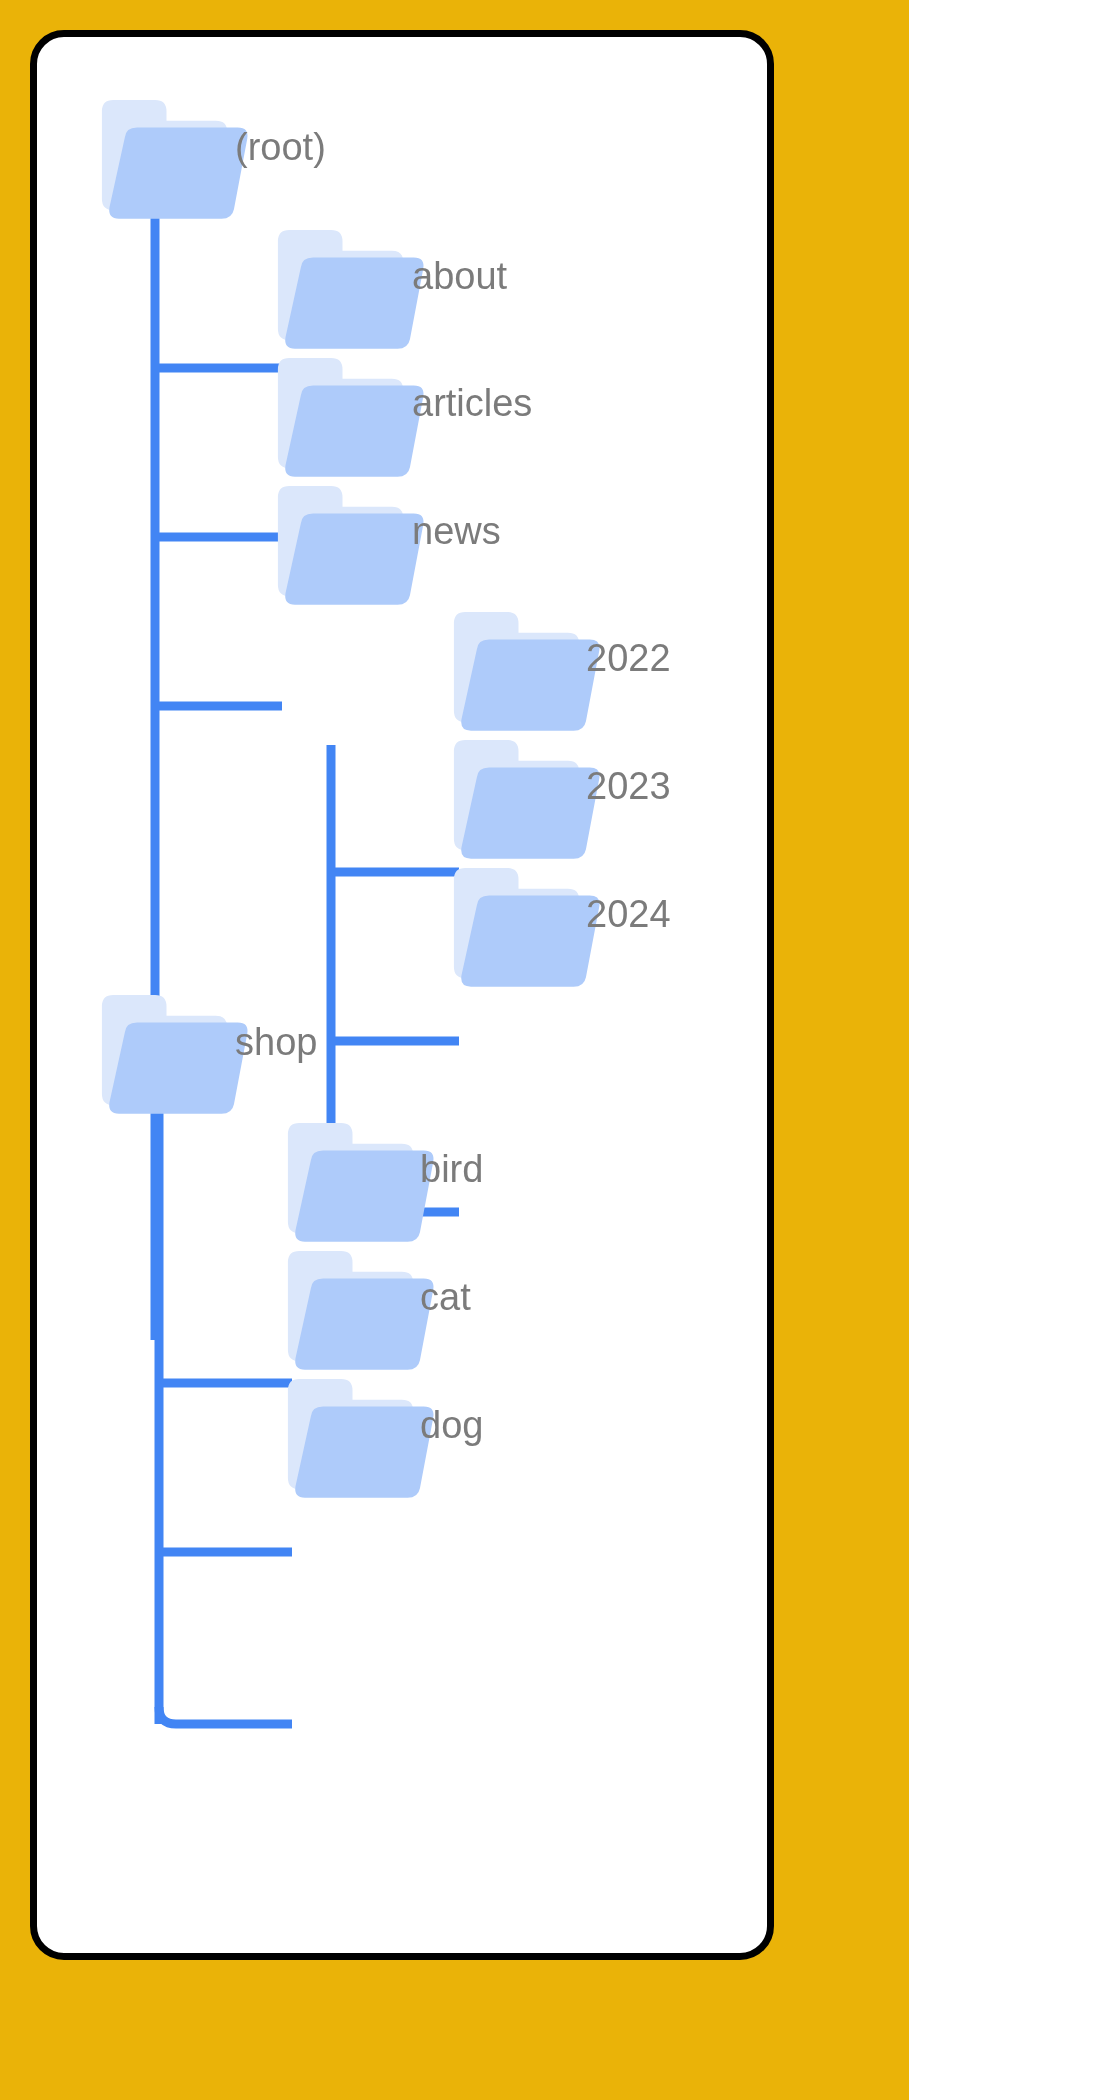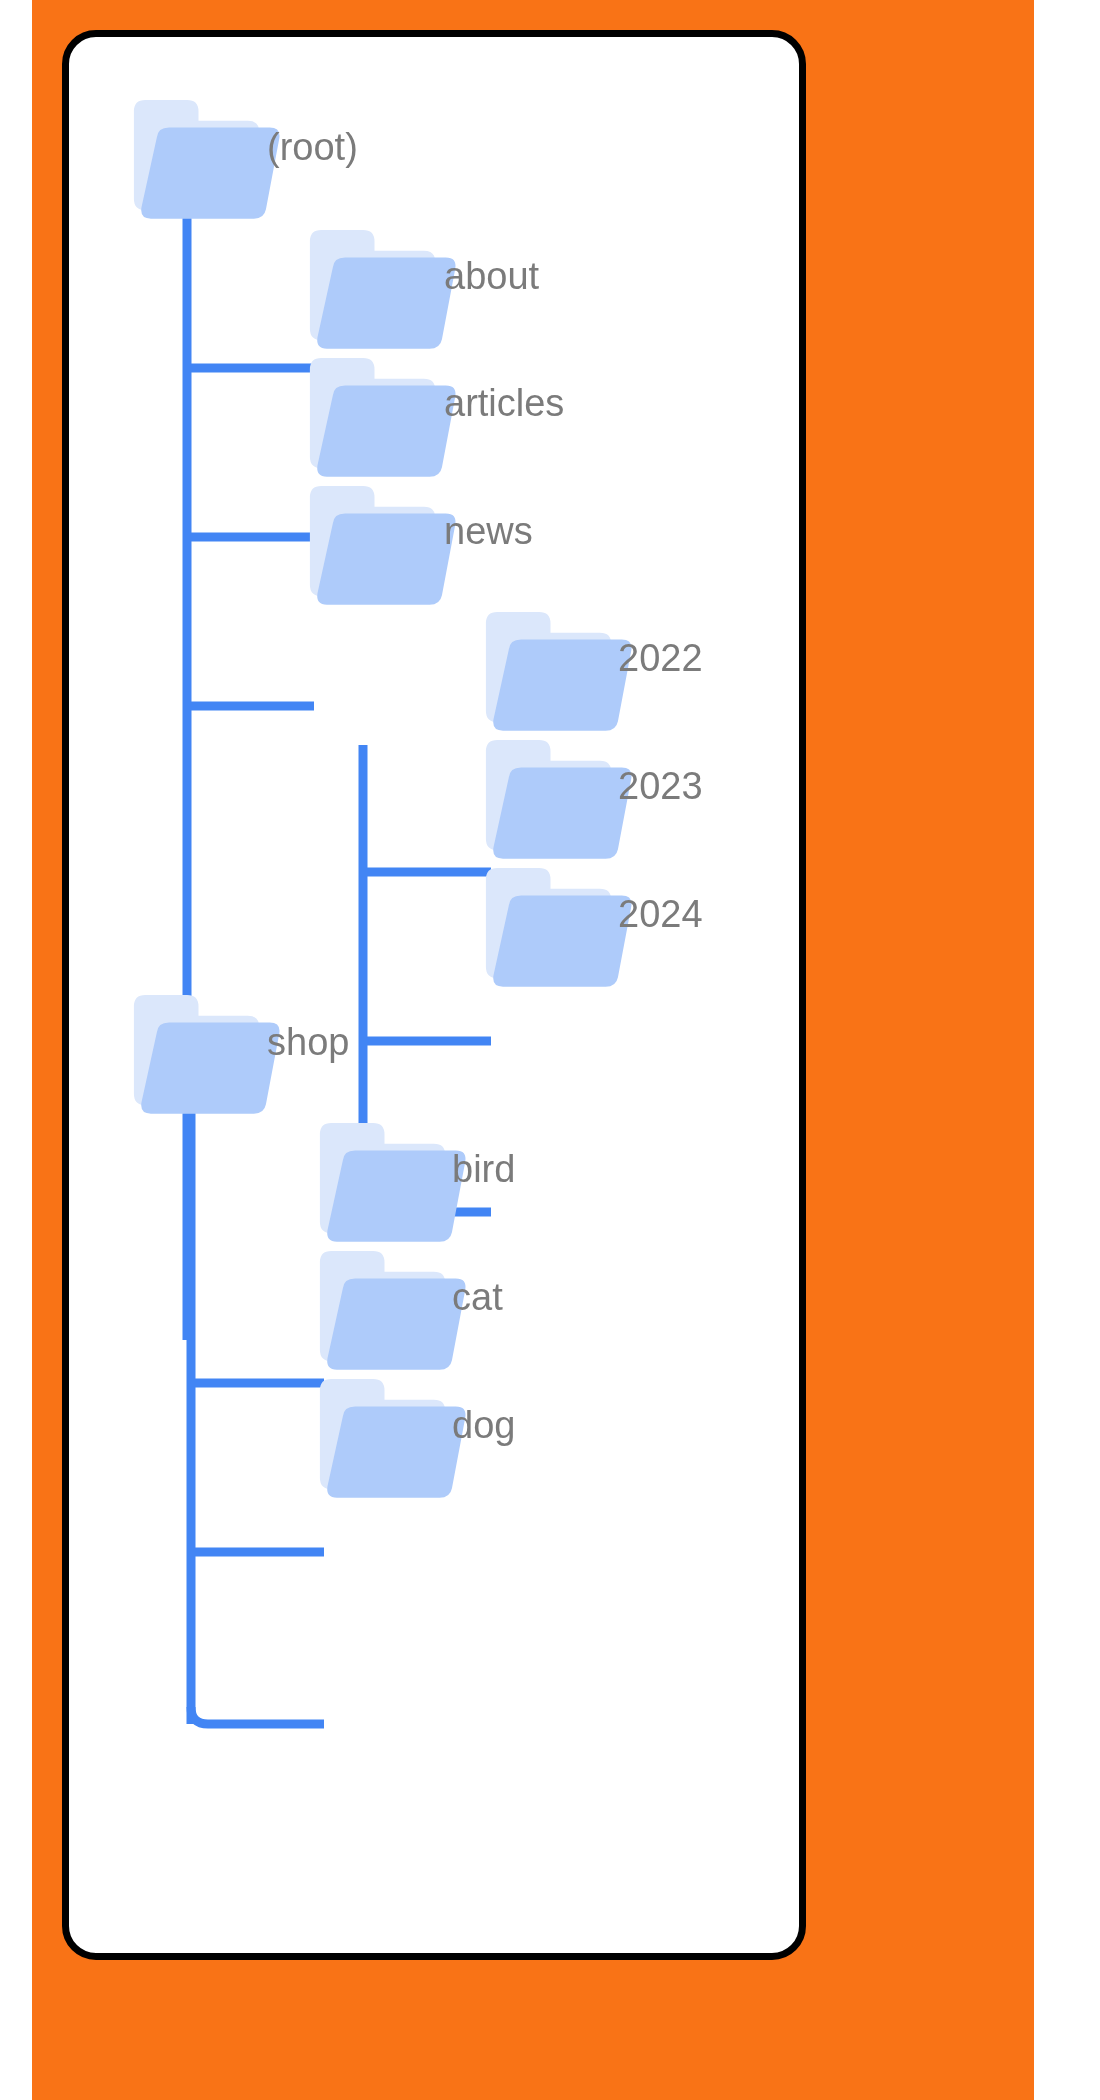--- a/index.html
+++ b/index.html
@@ -8,7 +8,7 @@
     font-family:"Liberation Sans","DejaVu Sans",sans-serif;
     overflow:hidden;
   }
-  #stage{position:relative;width:1002px;height:2100px;background:#f97316;margin-left:32px;}
+  #stage{position:relative;width:909px;height:2100px;background:#eab308;}
   #card{
     position:absolute;
     left:30px;top:30px;

